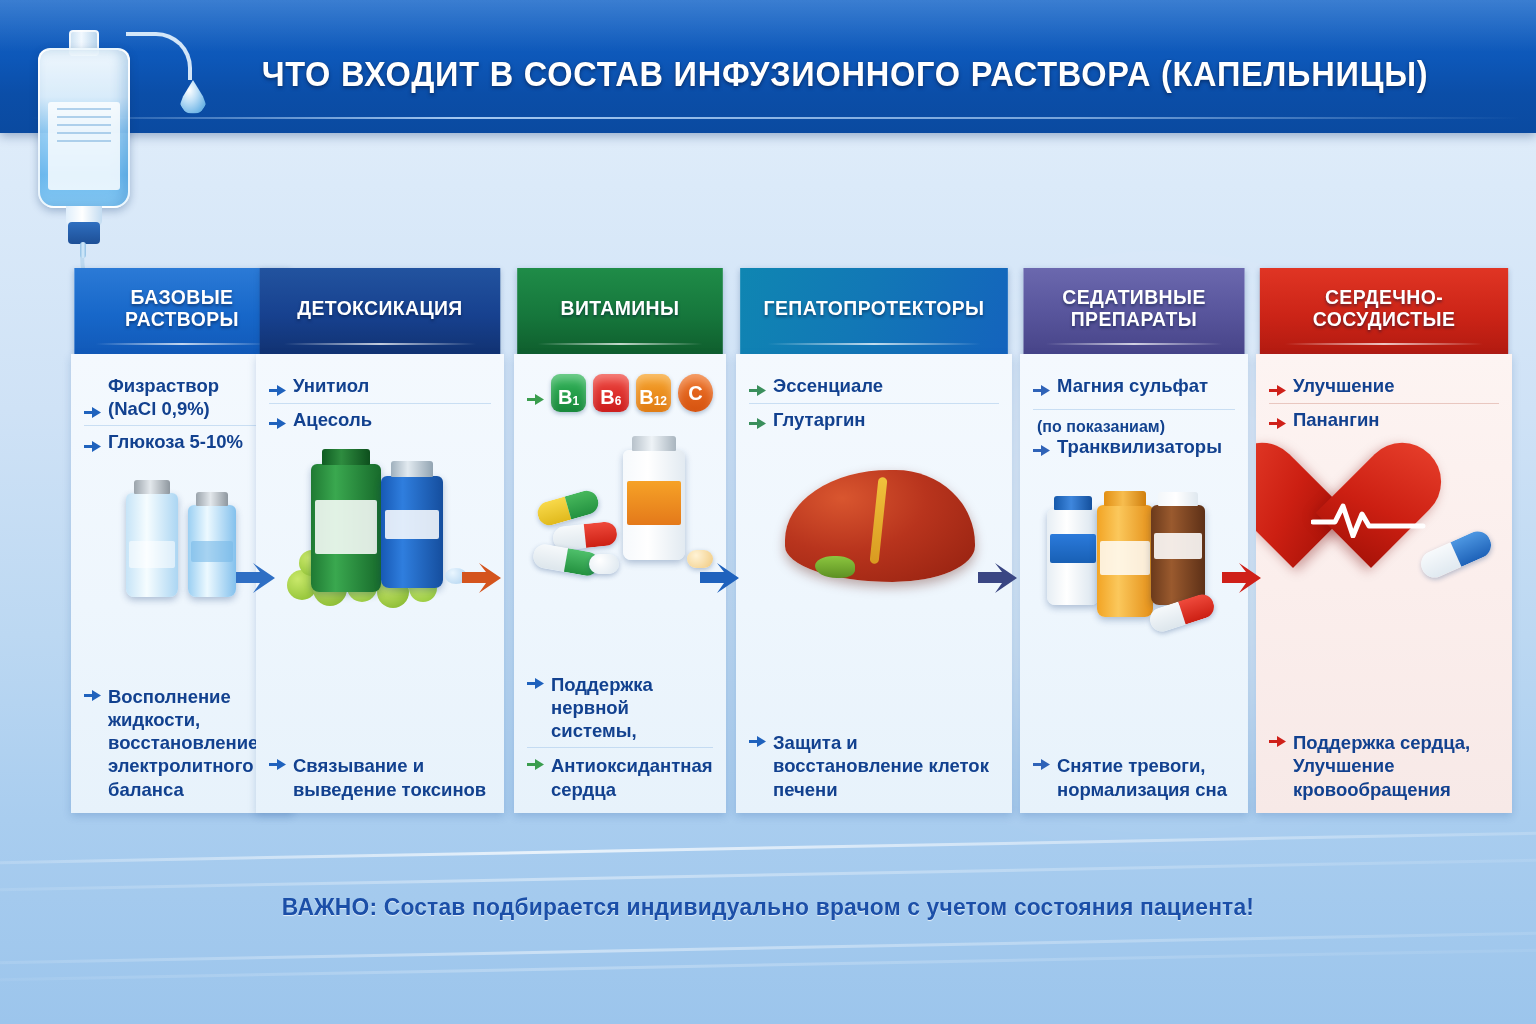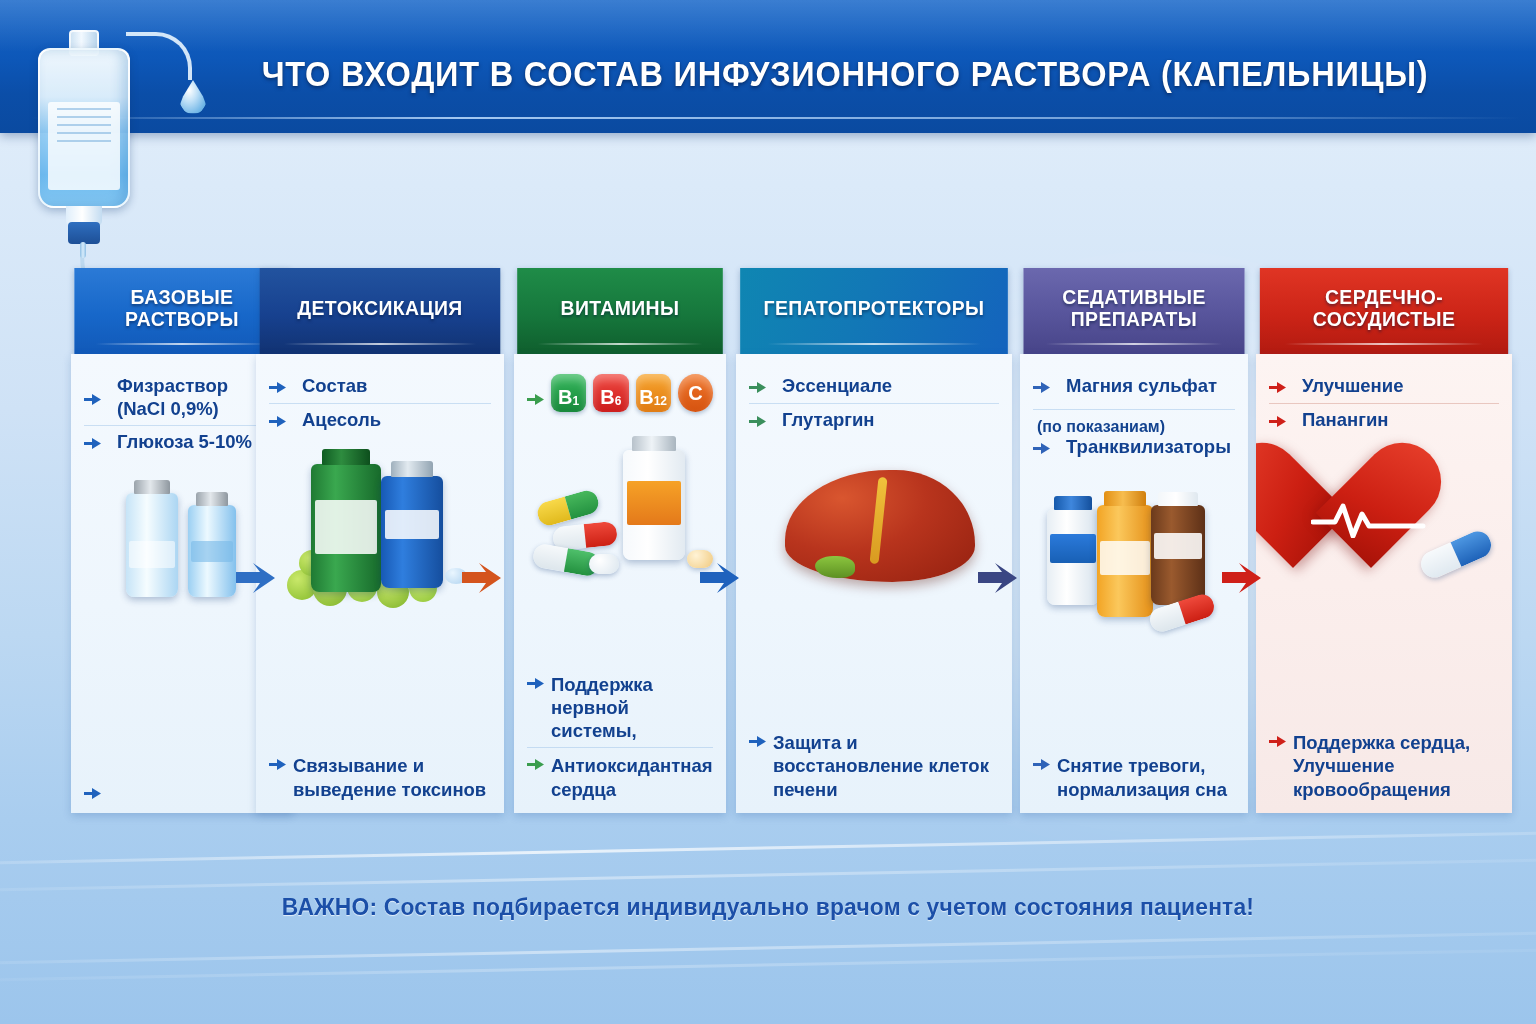--- a/index.html
+++ b/index.html
@@ -226,8 +226,8 @@
 
   .item {
     display: flex;
-    align-items: center;
-    gap: 16px;
+    align-items: flex-end;
+    gap: 7px;
     color: #12418f;
     font-size: 18.5px;
     font-weight: bold;

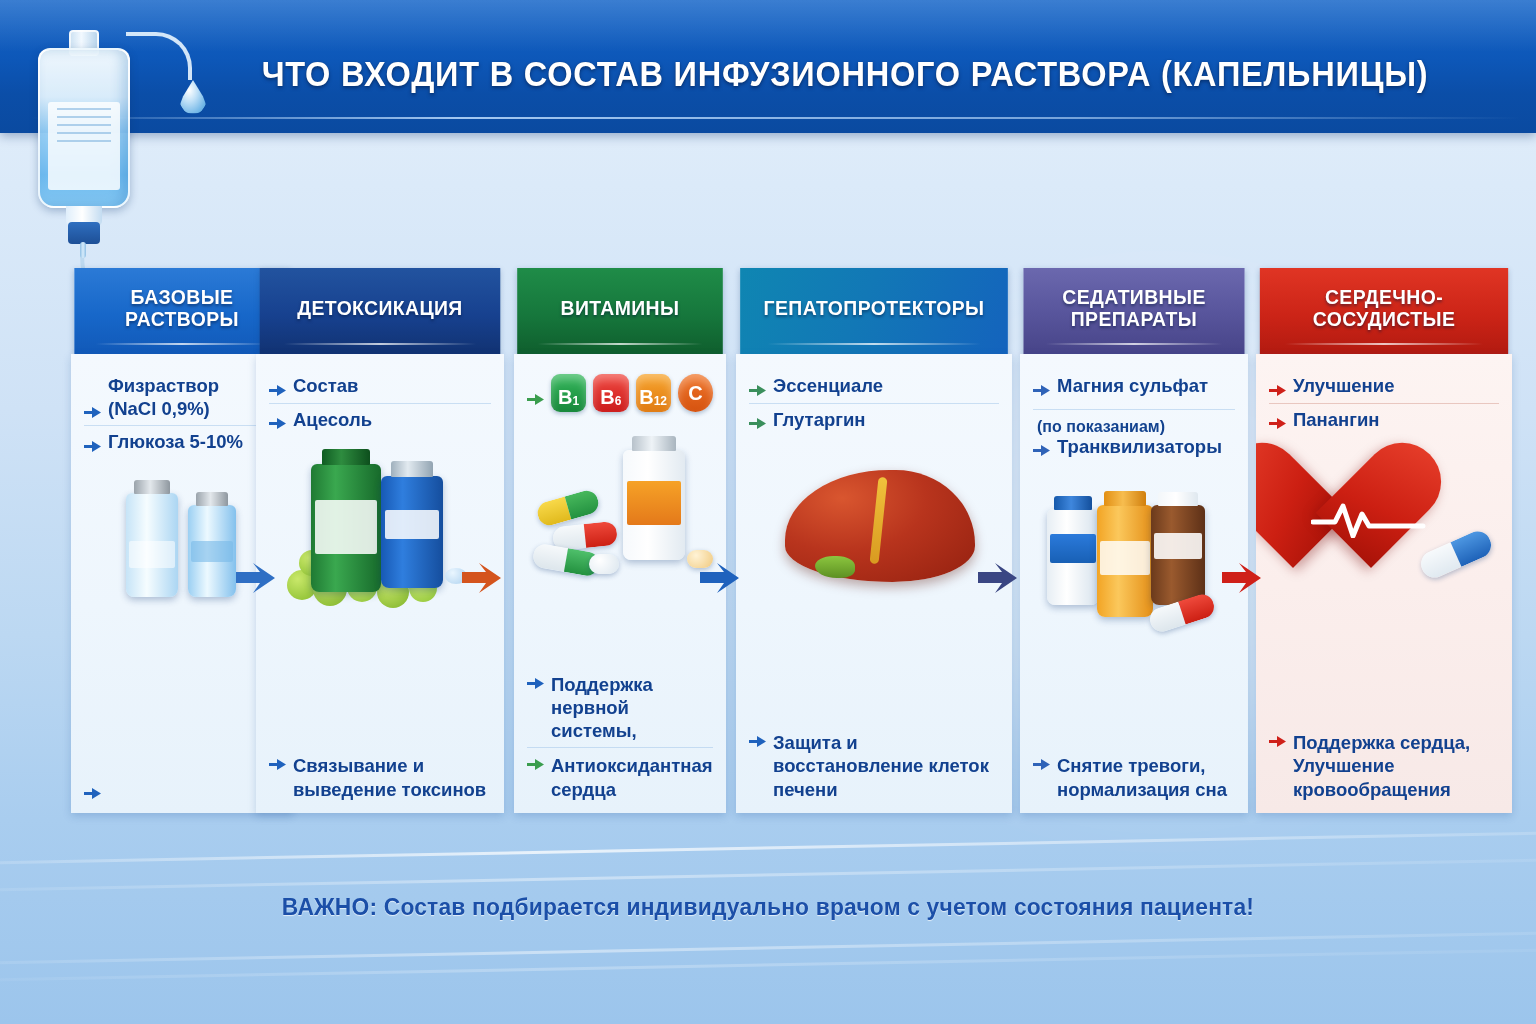--- a/index.html
+++ b/index.html
@@ -488,7 +488,7 @@
             <svg class="arrow-bullet" viewBox="0 0 17 15">
               <path d="M0 6h8V2l9 5.5L8 13V9H0z" fill="#1f62bd"></path>
             </svg>
-            <span>Состав</span>
+            <span>Унитиол</span>
           </div>
           <div class="item">
             <svg class="arrow-bullet" viewBox="0 0 17 15">

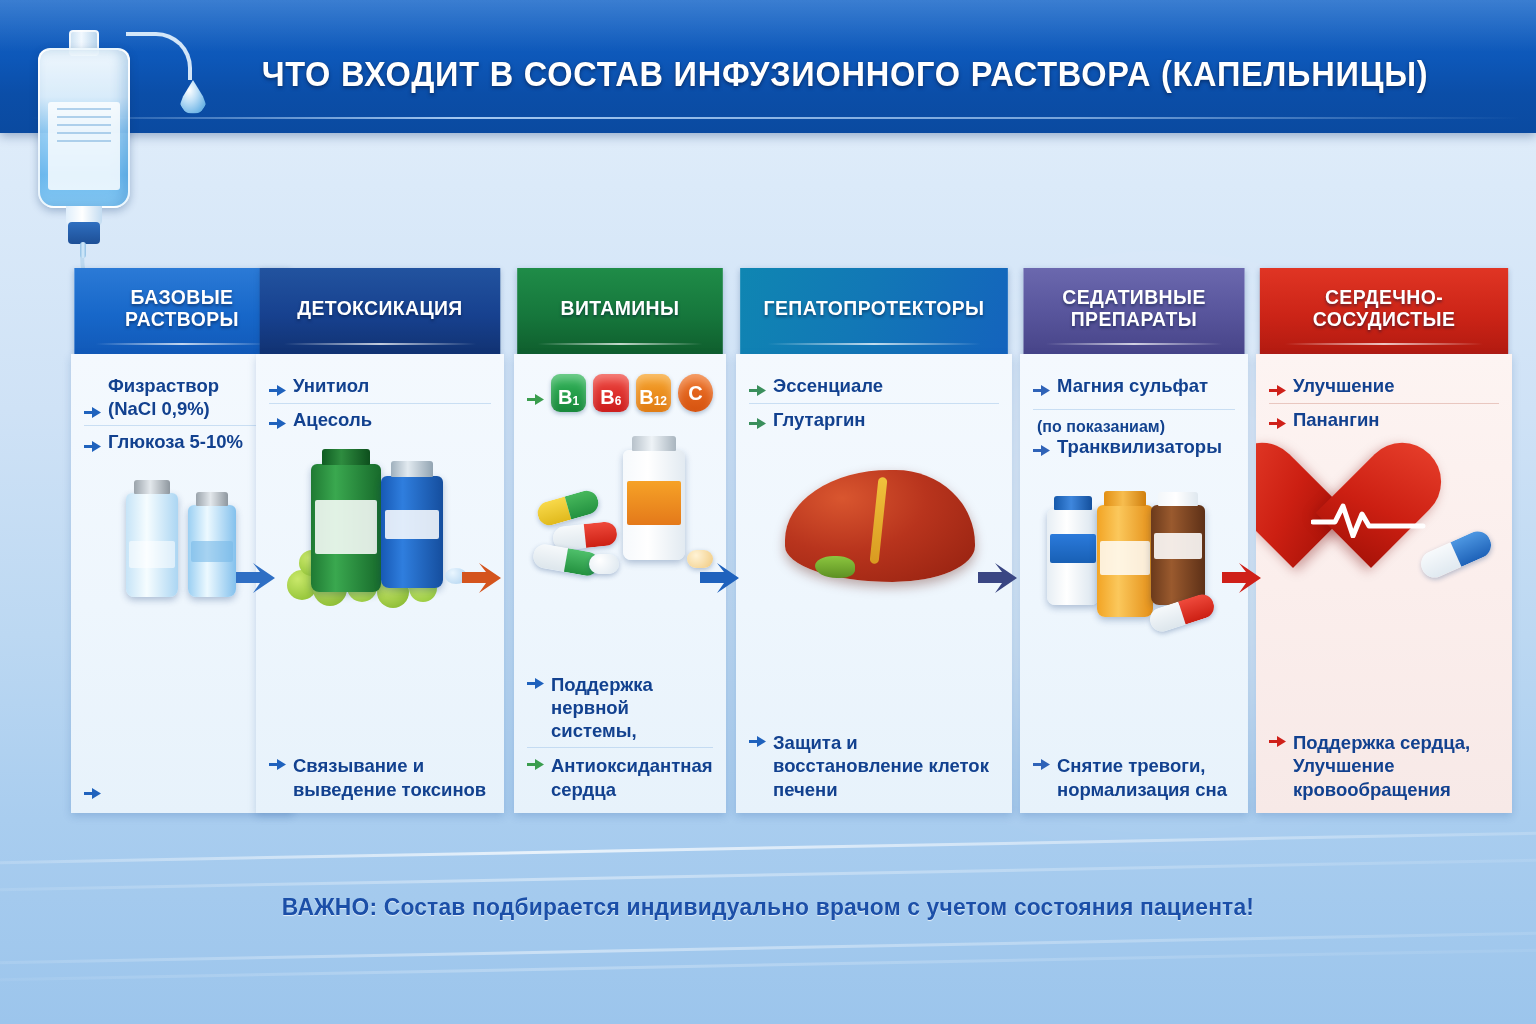--- a/index.html
+++ b/index.html
@@ -469,6 +469,7 @@
           <svg class="arrow-bullet" viewBox="0 0 17 15">
             <path d="M0 6h8V2l9 5.5L8 13V9H0z" fill="#1f62bd"></path>
           </svg>
+          <span>Восполнение жидкости, восстановление электролитного баланса</span>
         </div>
       </div>
     </div>

